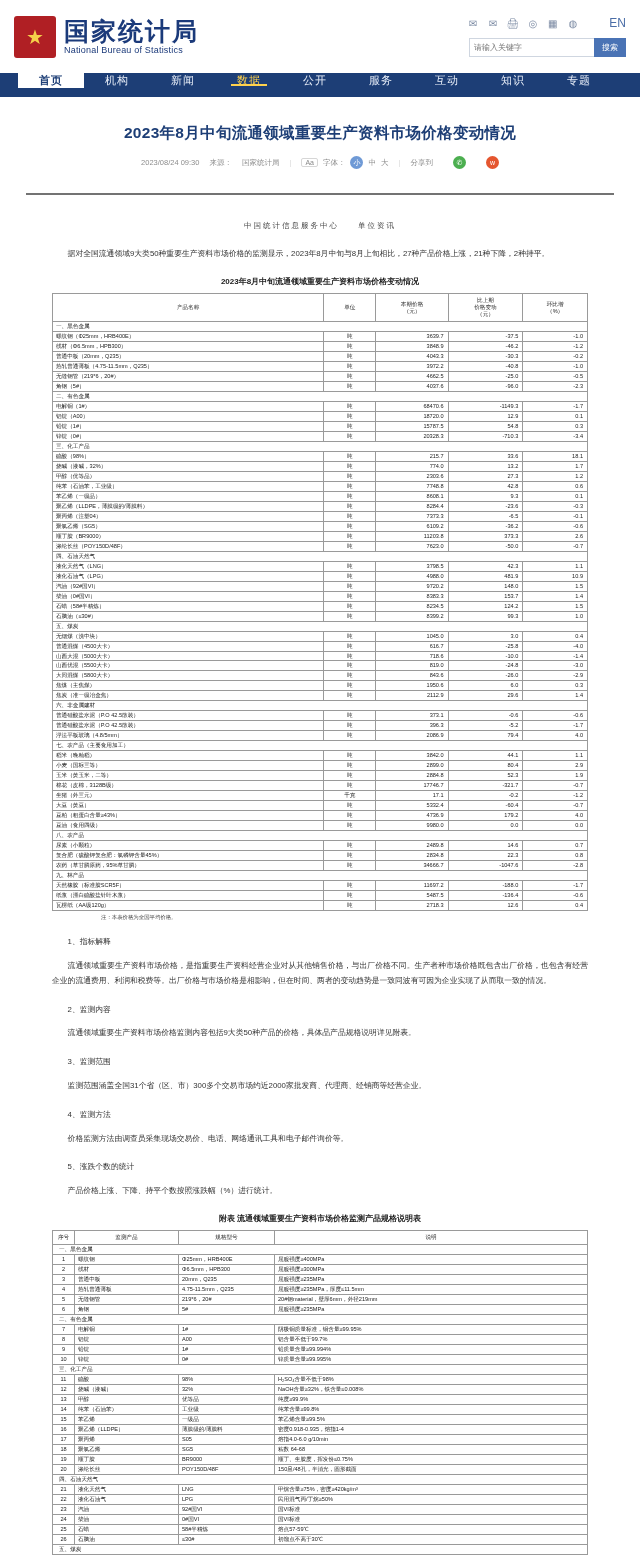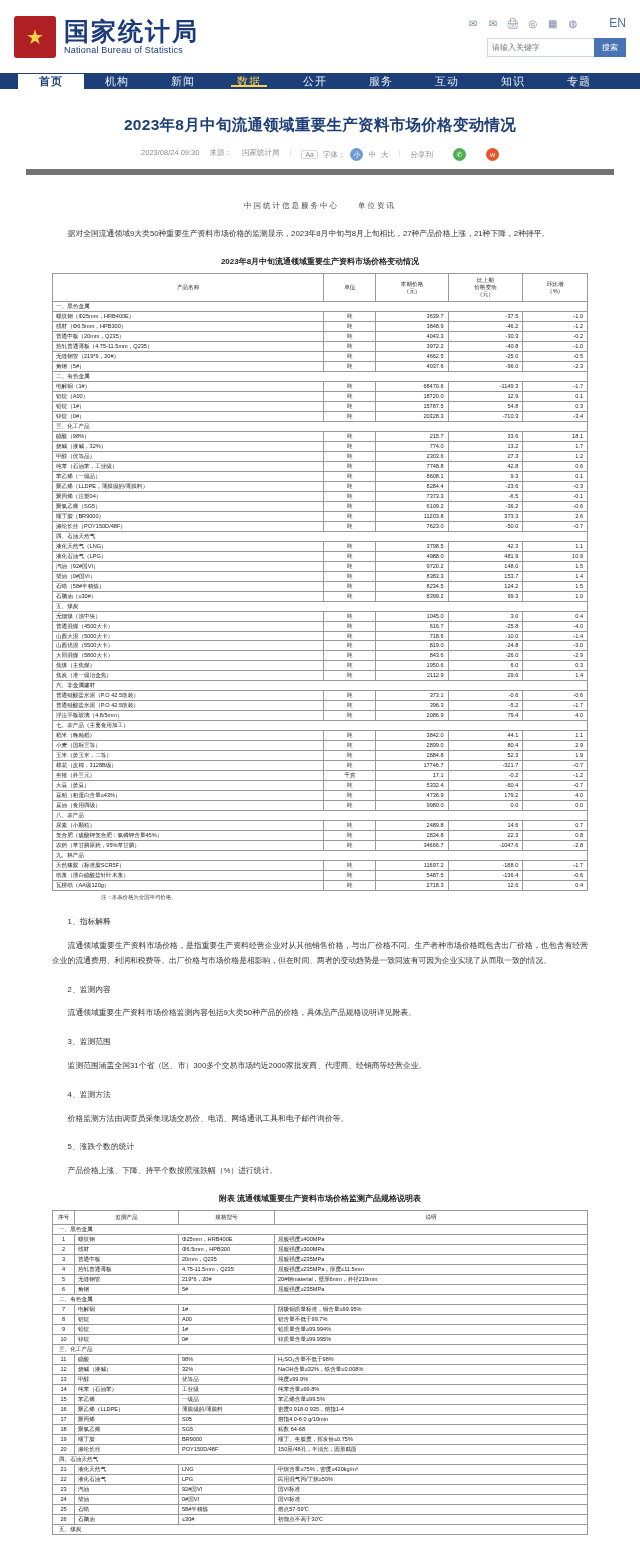--- a/index.html
+++ b/index.html
@@ -49,7 +49,7 @@
   .icon-row .en-link { font-size:12px; color:#4a6da7;margin-left:23px; }
   .search-wrap { display:flex; align-items:stretch; }
   .search-input {
-    width:107px; height:19px; border:1px solid #cfd6e0; border-right:none;
+    width:125px; height:19px; border:1px solid #cfd6e0; border-right:none;
     font-size:8px; color:#aaa; padding:0 4px; background:#fff;
     outline:none;
   }

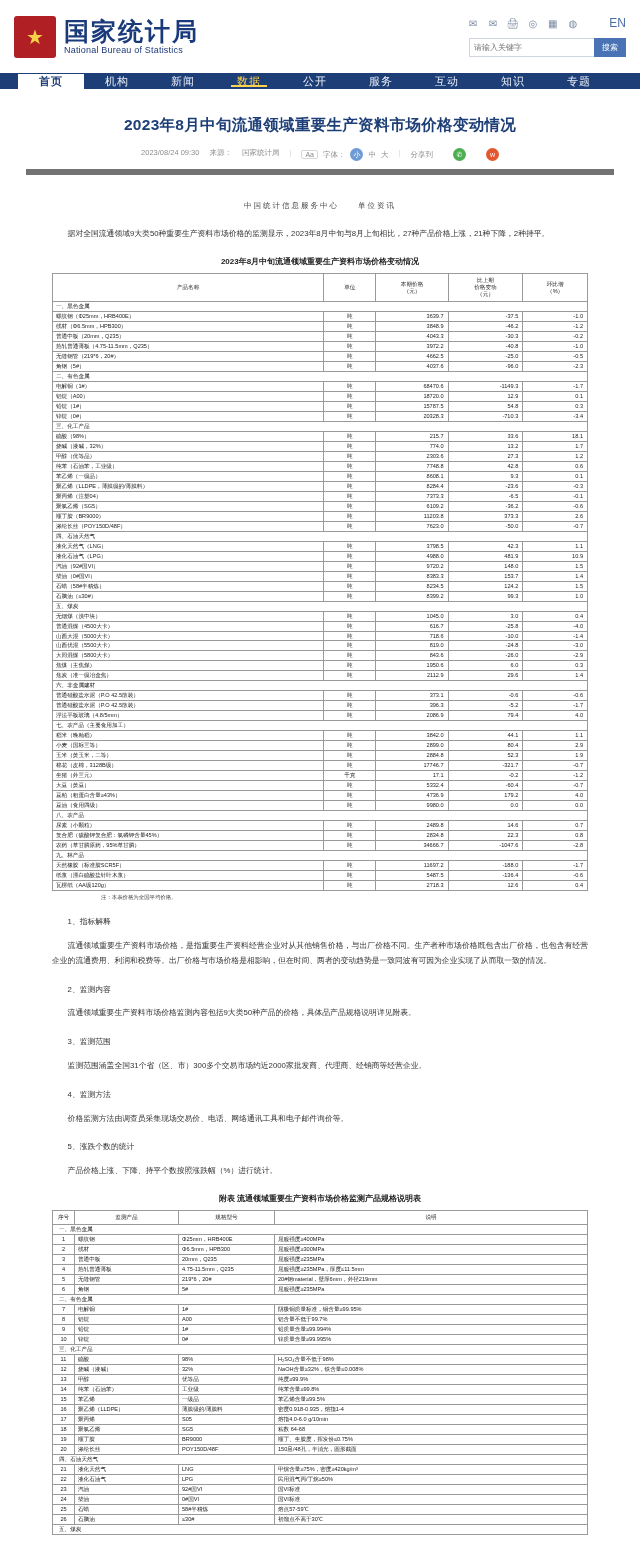--- a/index.html
+++ b/index.html
@@ -60,7 +60,7 @@
 
   
   .nav {
-    height:16px; background:#1d3e76; display:flex; align-items:center;
+    height:24px; background:#1d3e76; display:flex; align-items:flex-start;
     padding-left:18px;
   }
   .nav-item {

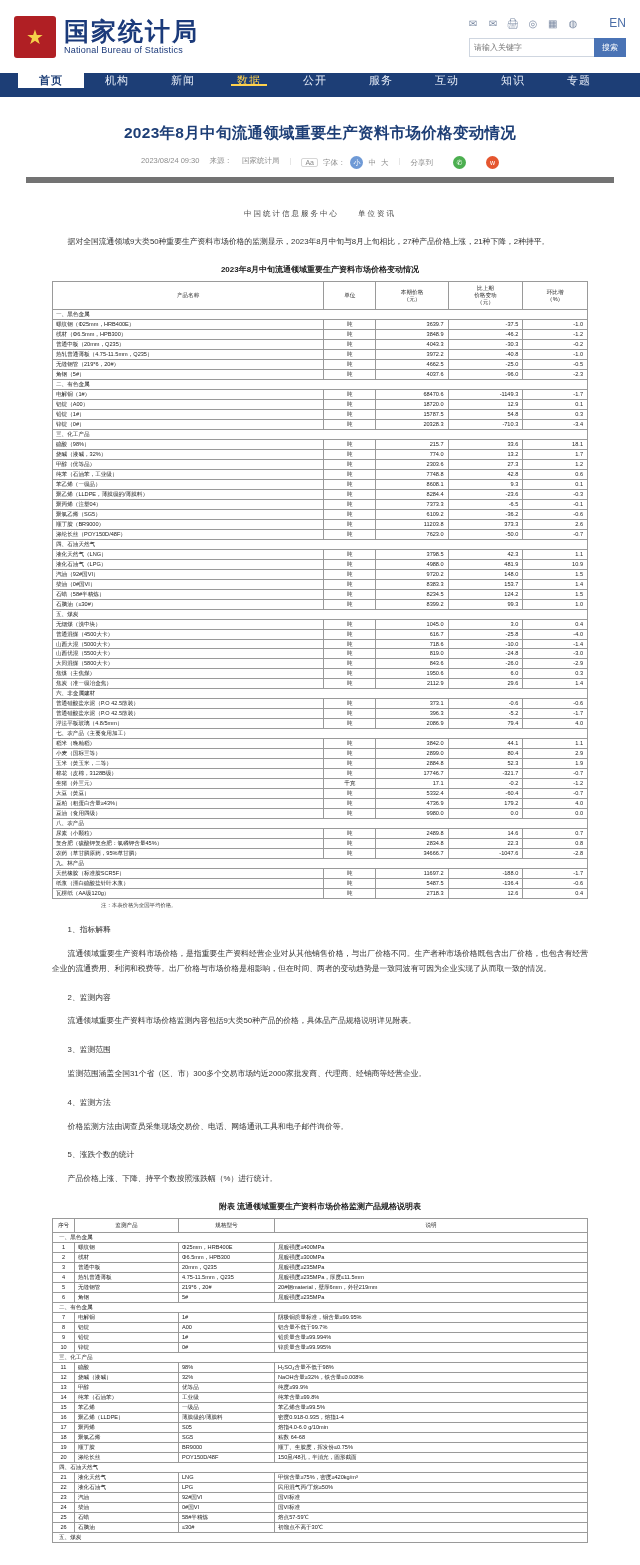--- a/index.html
+++ b/index.html
@@ -90,10 +90,10 @@
     line-height:1.5;
   }
   .meta-row {
-    display:flex; justify-content:center;
+    display:flex; align-items:center; justify-content:center;
     gap:10px; margin-top:12px; color:#8d8d8d; font-size:7.5px;
-    padding-bottom:8px;
-    border-bottom:6px solid #737373;
+    padding-bottom:24px;
+    border-bottom:2px solid #737373;
     margin-left:26px; margin-right:26px;
   }
   .meta-sep { color:#d8d8d8; }

